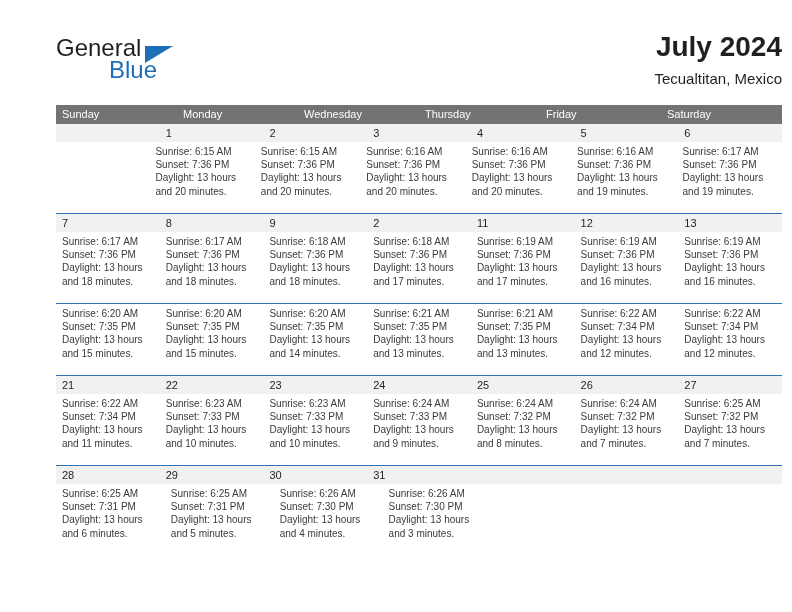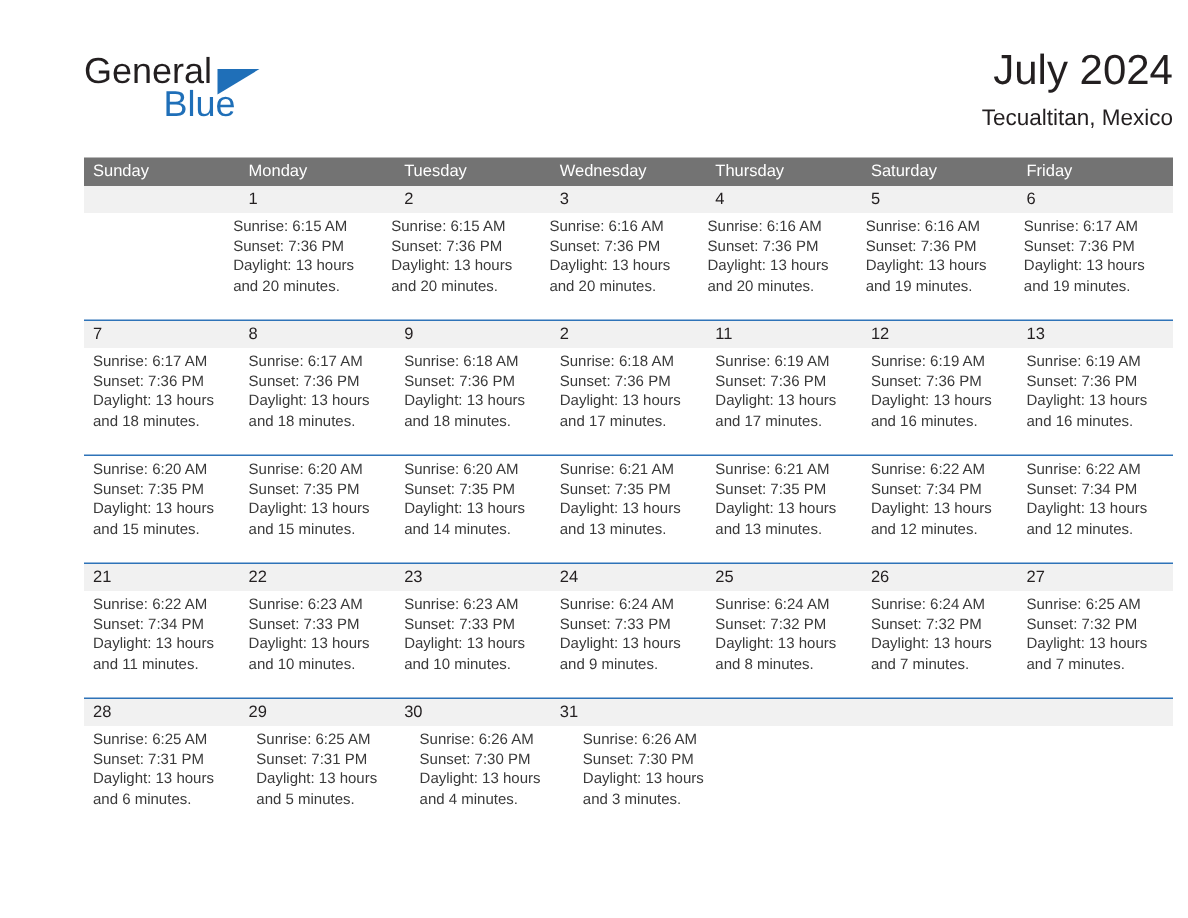--- a/index.html
+++ b/index.html
@@ -74,7 +74,7 @@
   }
   .cal-title {
     font-size: 28px;
-    font-weight: normal;
+    font-weight: bold;
     color: #231f20;
     line-height: 34px;
     white-space: nowrap;

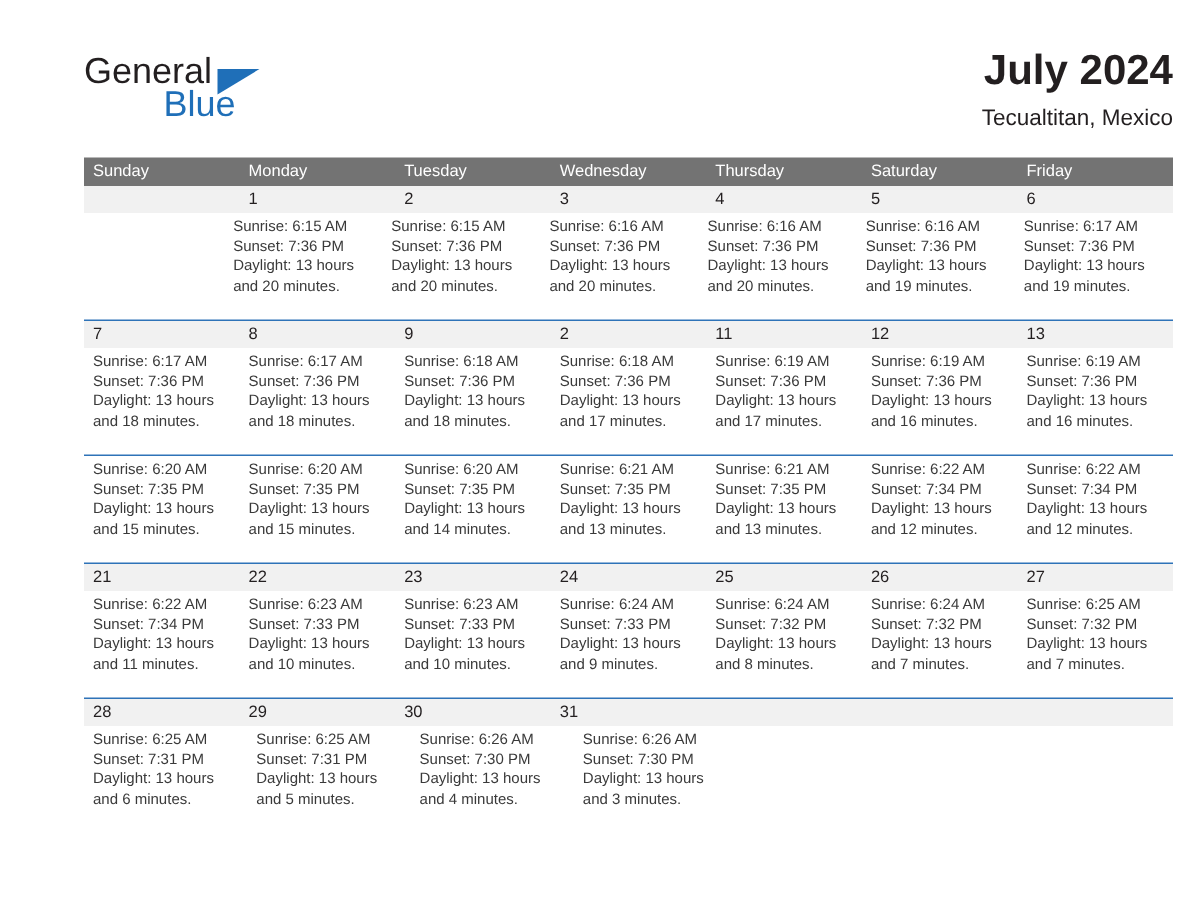--- a/index.html
+++ b/index.html
@@ -176,7 +176,6 @@
     <div class="dow-row">
       <div class="dow-cell">Sunday</div>
       <div class="dow-cell">Monday</div>
-      <div class="dow-cell">Tuesday</div>
       <div class="dow-cell">Wednesday</div>
       <div class="dow-cell">Thursday</div>
       <div class="dow-cell">Saturday</div>

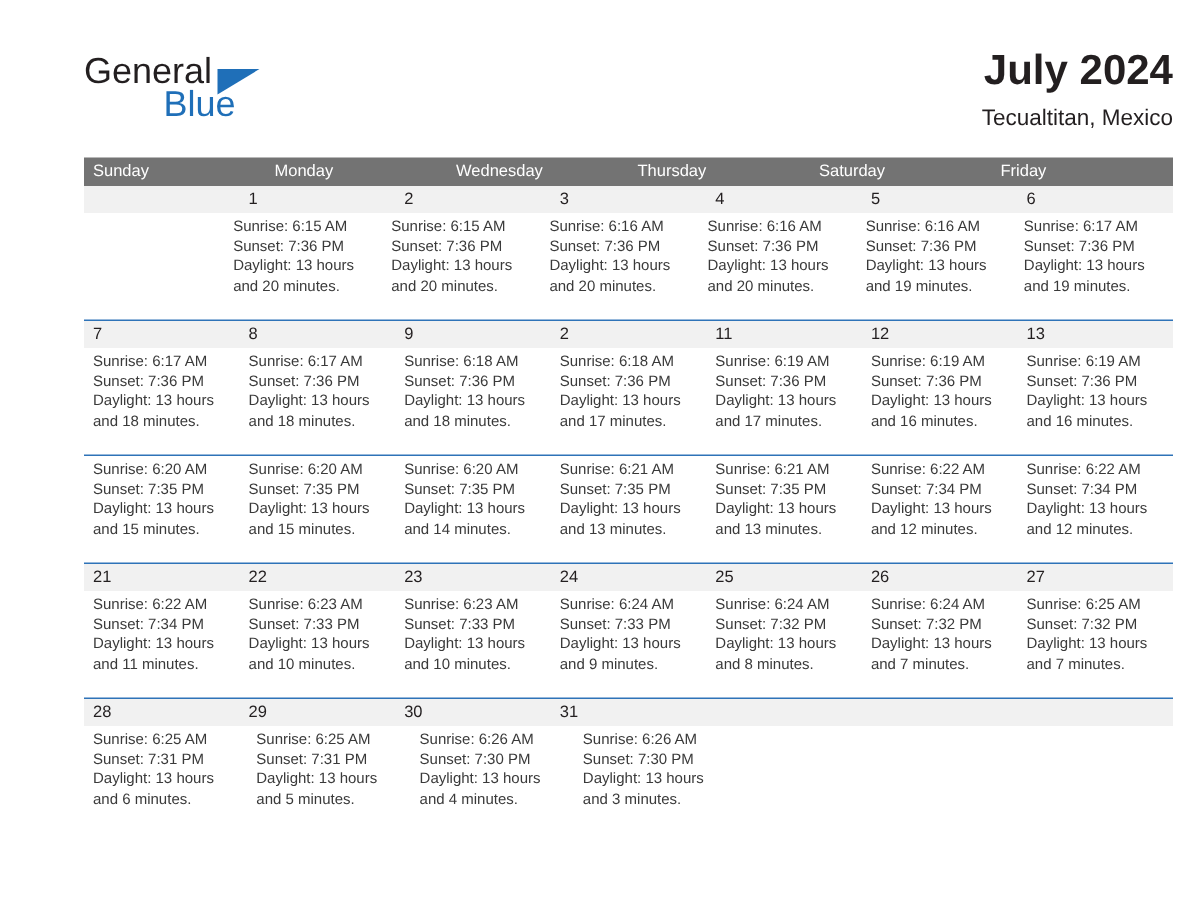--- a/index.html
+++ b/index.html
@@ -178,8 +178,8 @@
       <div class="dow-cell">Monday</div>
       <div class="dow-cell">Wednesday</div>
       <div class="dow-cell">Thursday</div>
+      <div class="dow-cell">Friday</div>
       <div class="dow-cell">Saturday</div>
-      <div class="dow-cell">Friday</div>
     </div>
 
     <div id="weeks-container">

